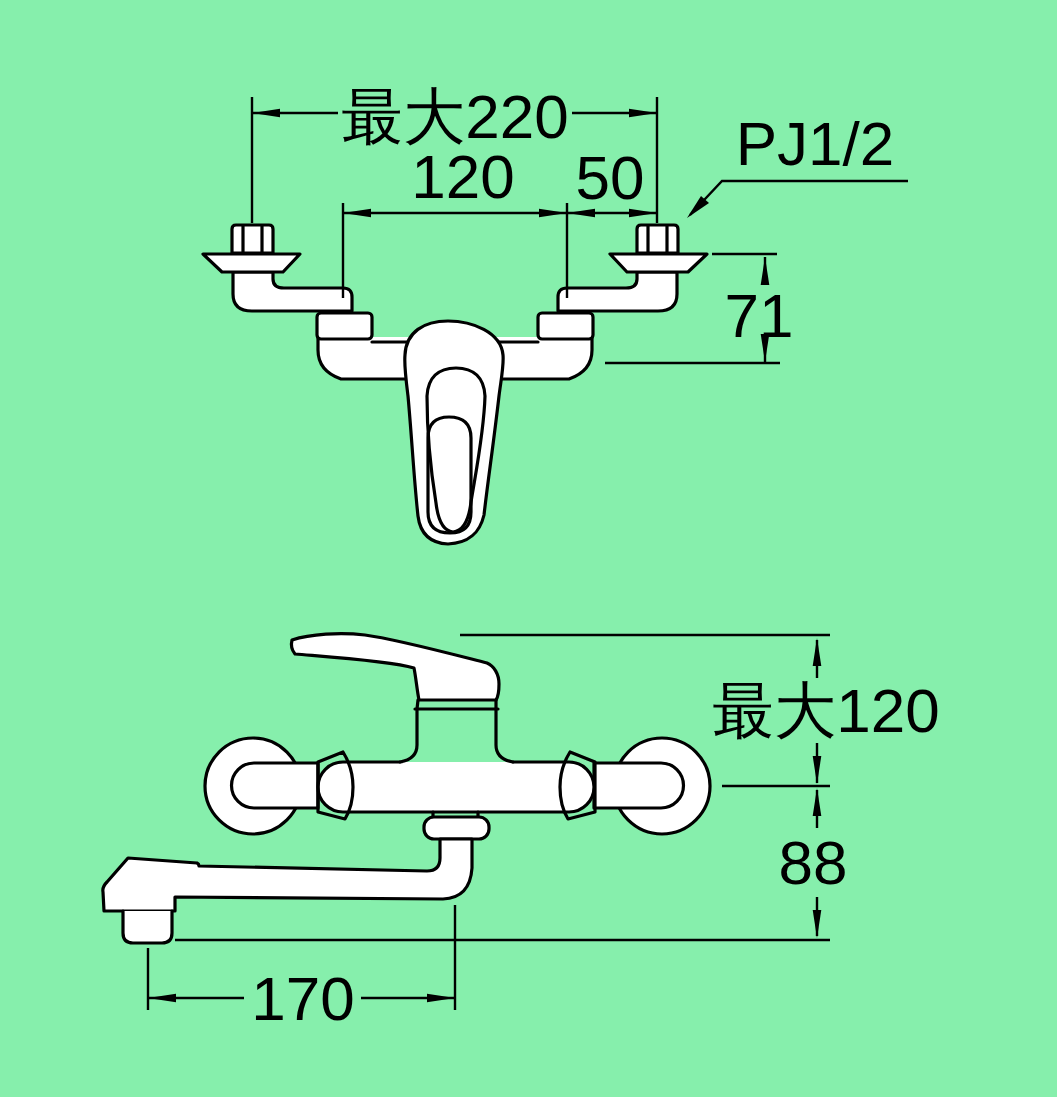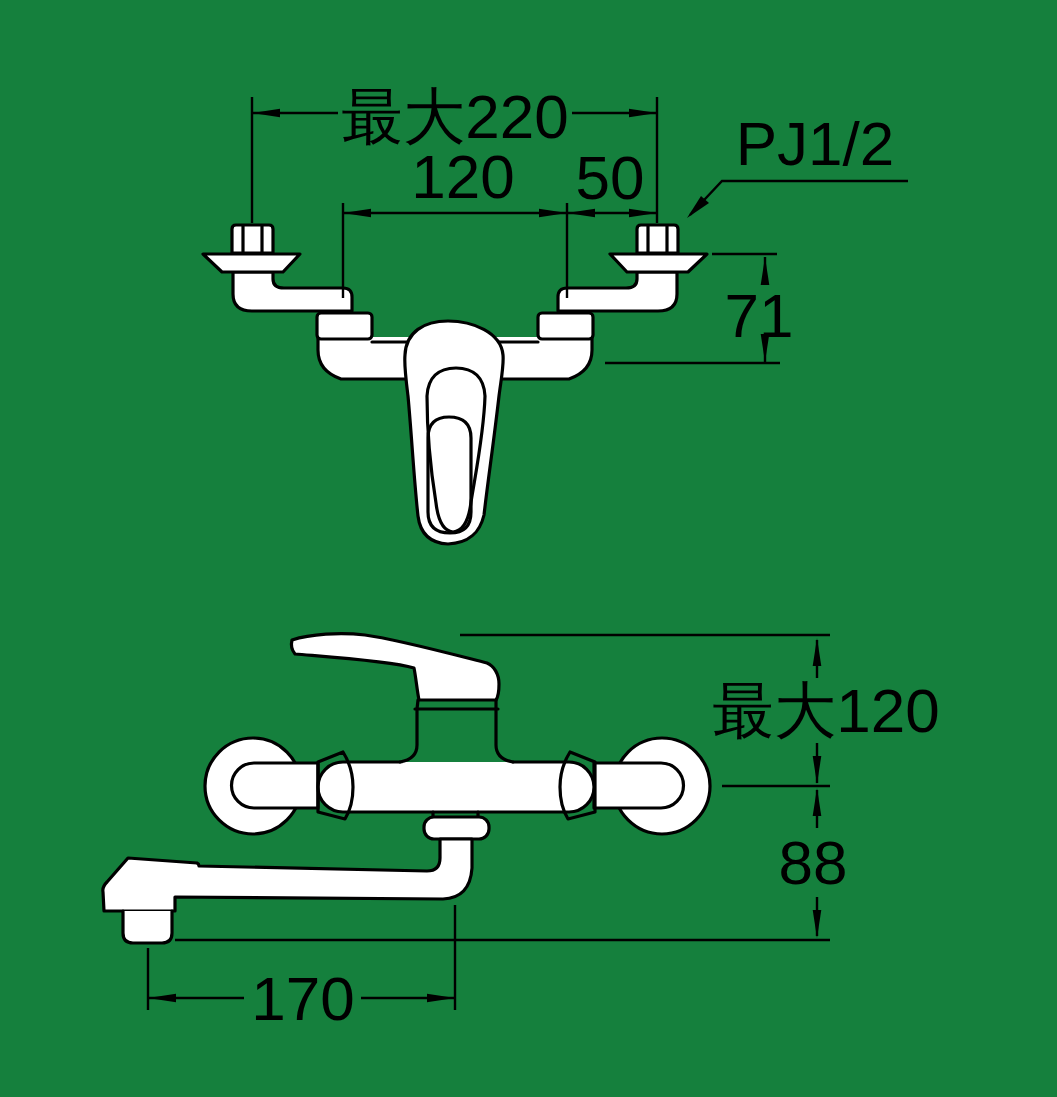--- a/index.html
+++ b/index.html
@@ -11,7 +11,7 @@
     position: relative;
     width: 1057px;
     height: 1097px;
-    background: #15803d;
+    background: #86efac;
     overflow: hidden;
   }
   svg {

